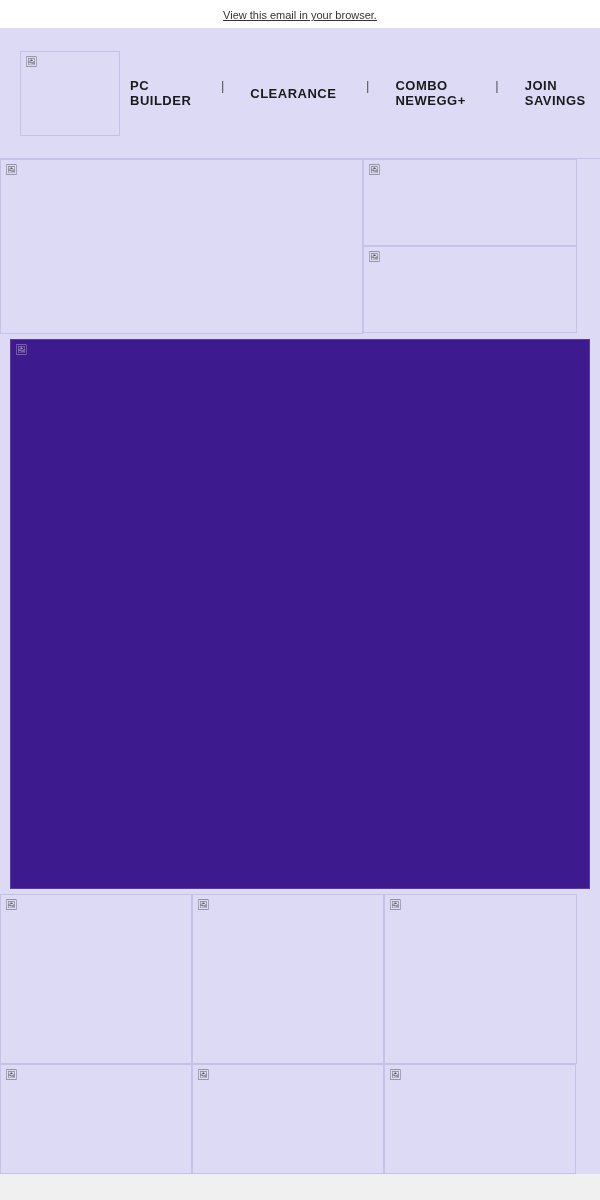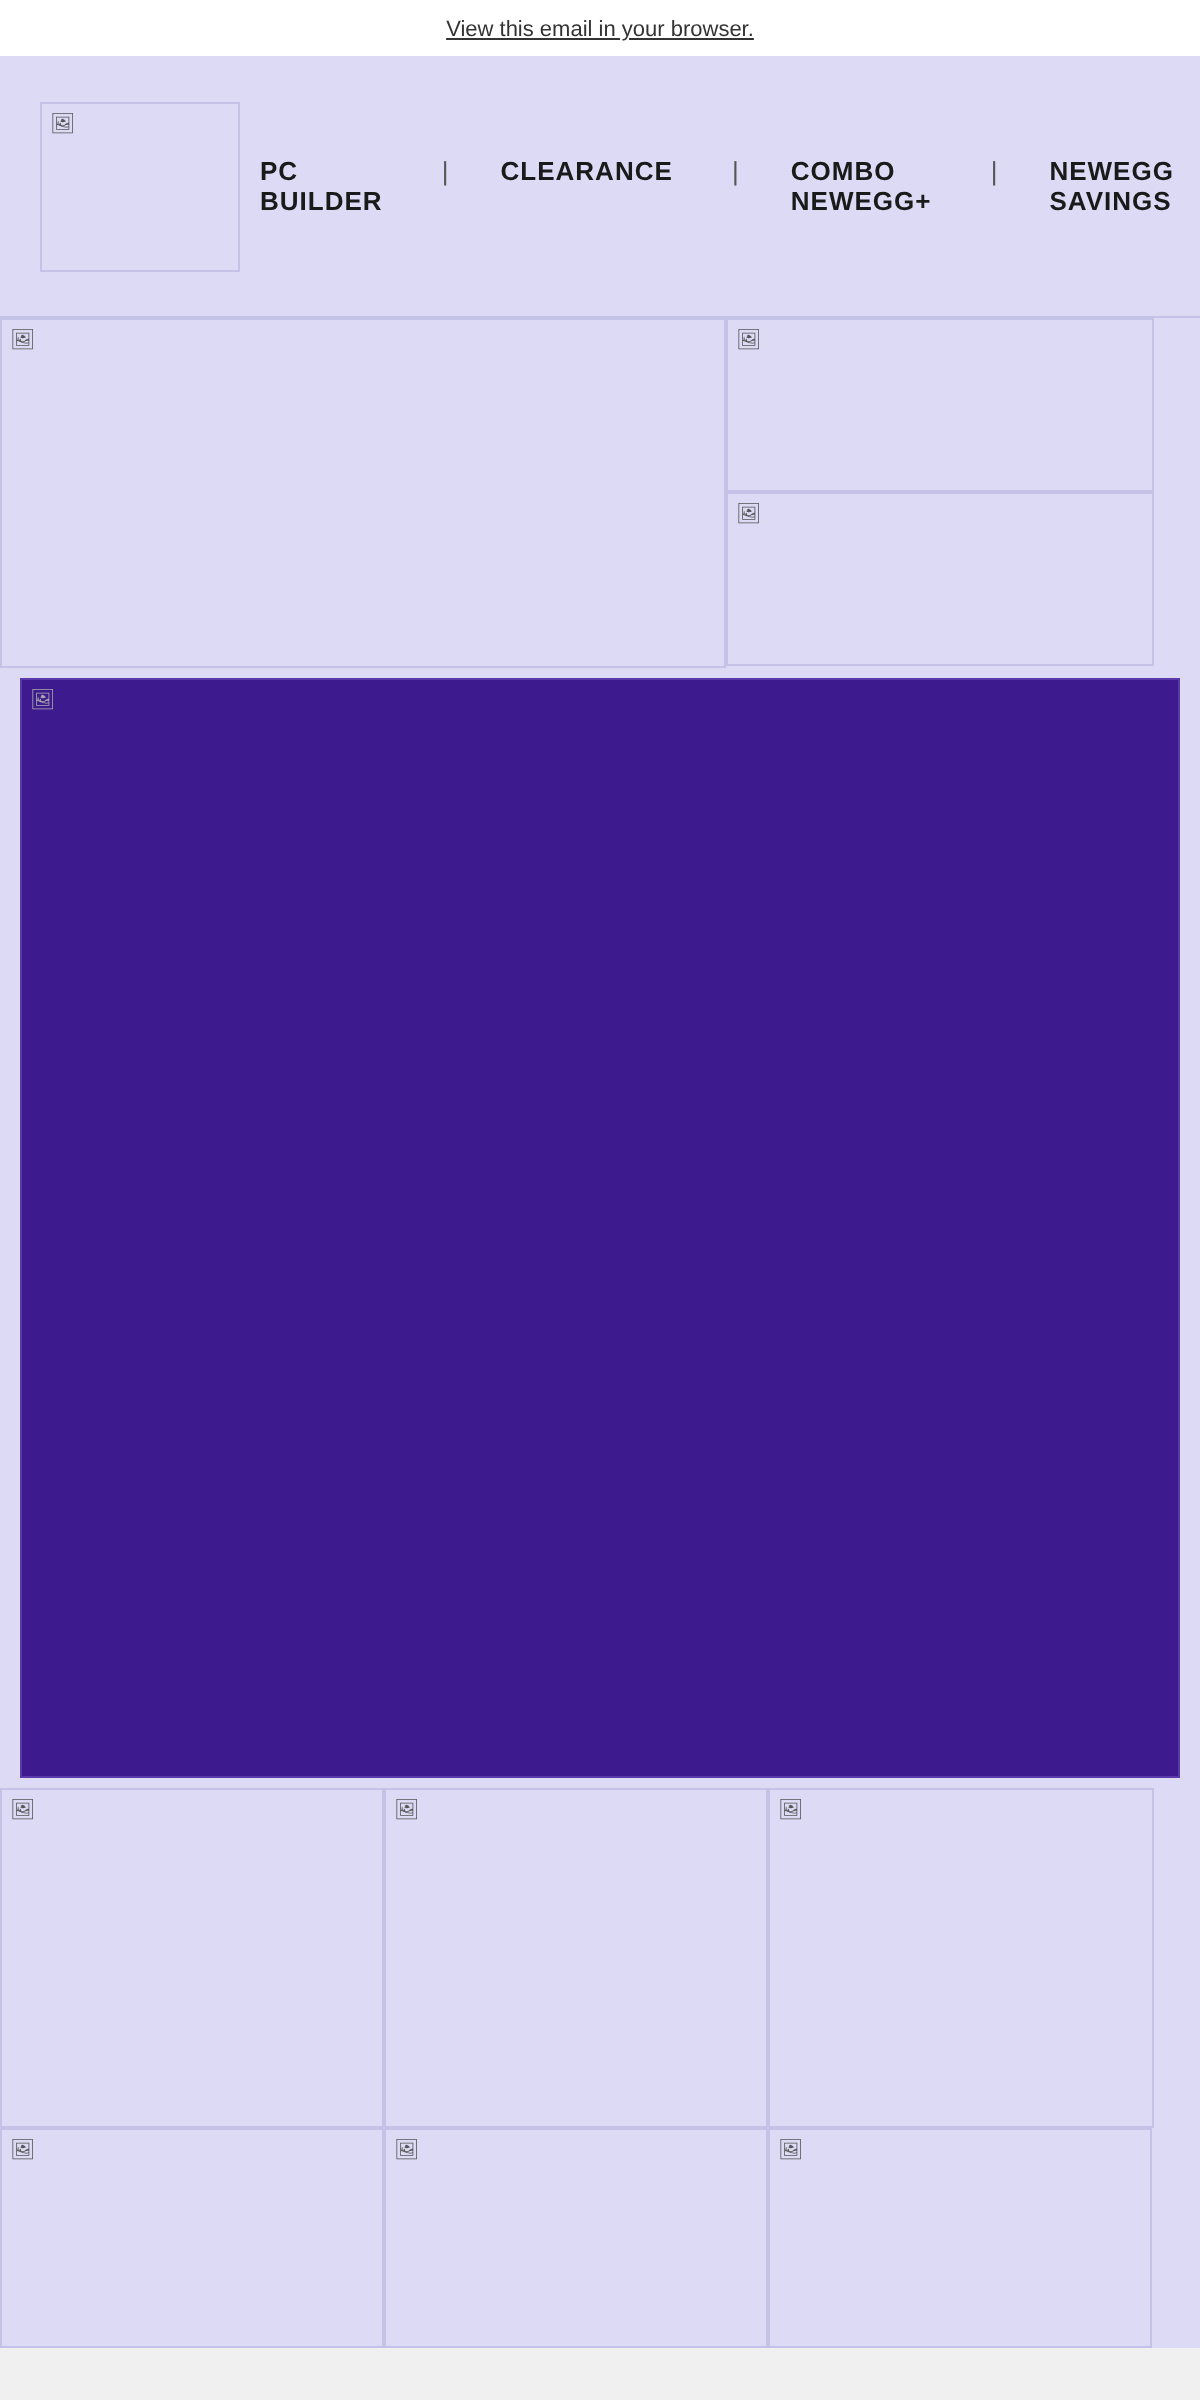--- a/index.html
+++ b/index.html
@@ -38,6 +38,7 @@
     .header-nav {
       flex: 1;
       display: flex;
+      align-items: center;
       justify-content: center;
       gap: 16px;
     }

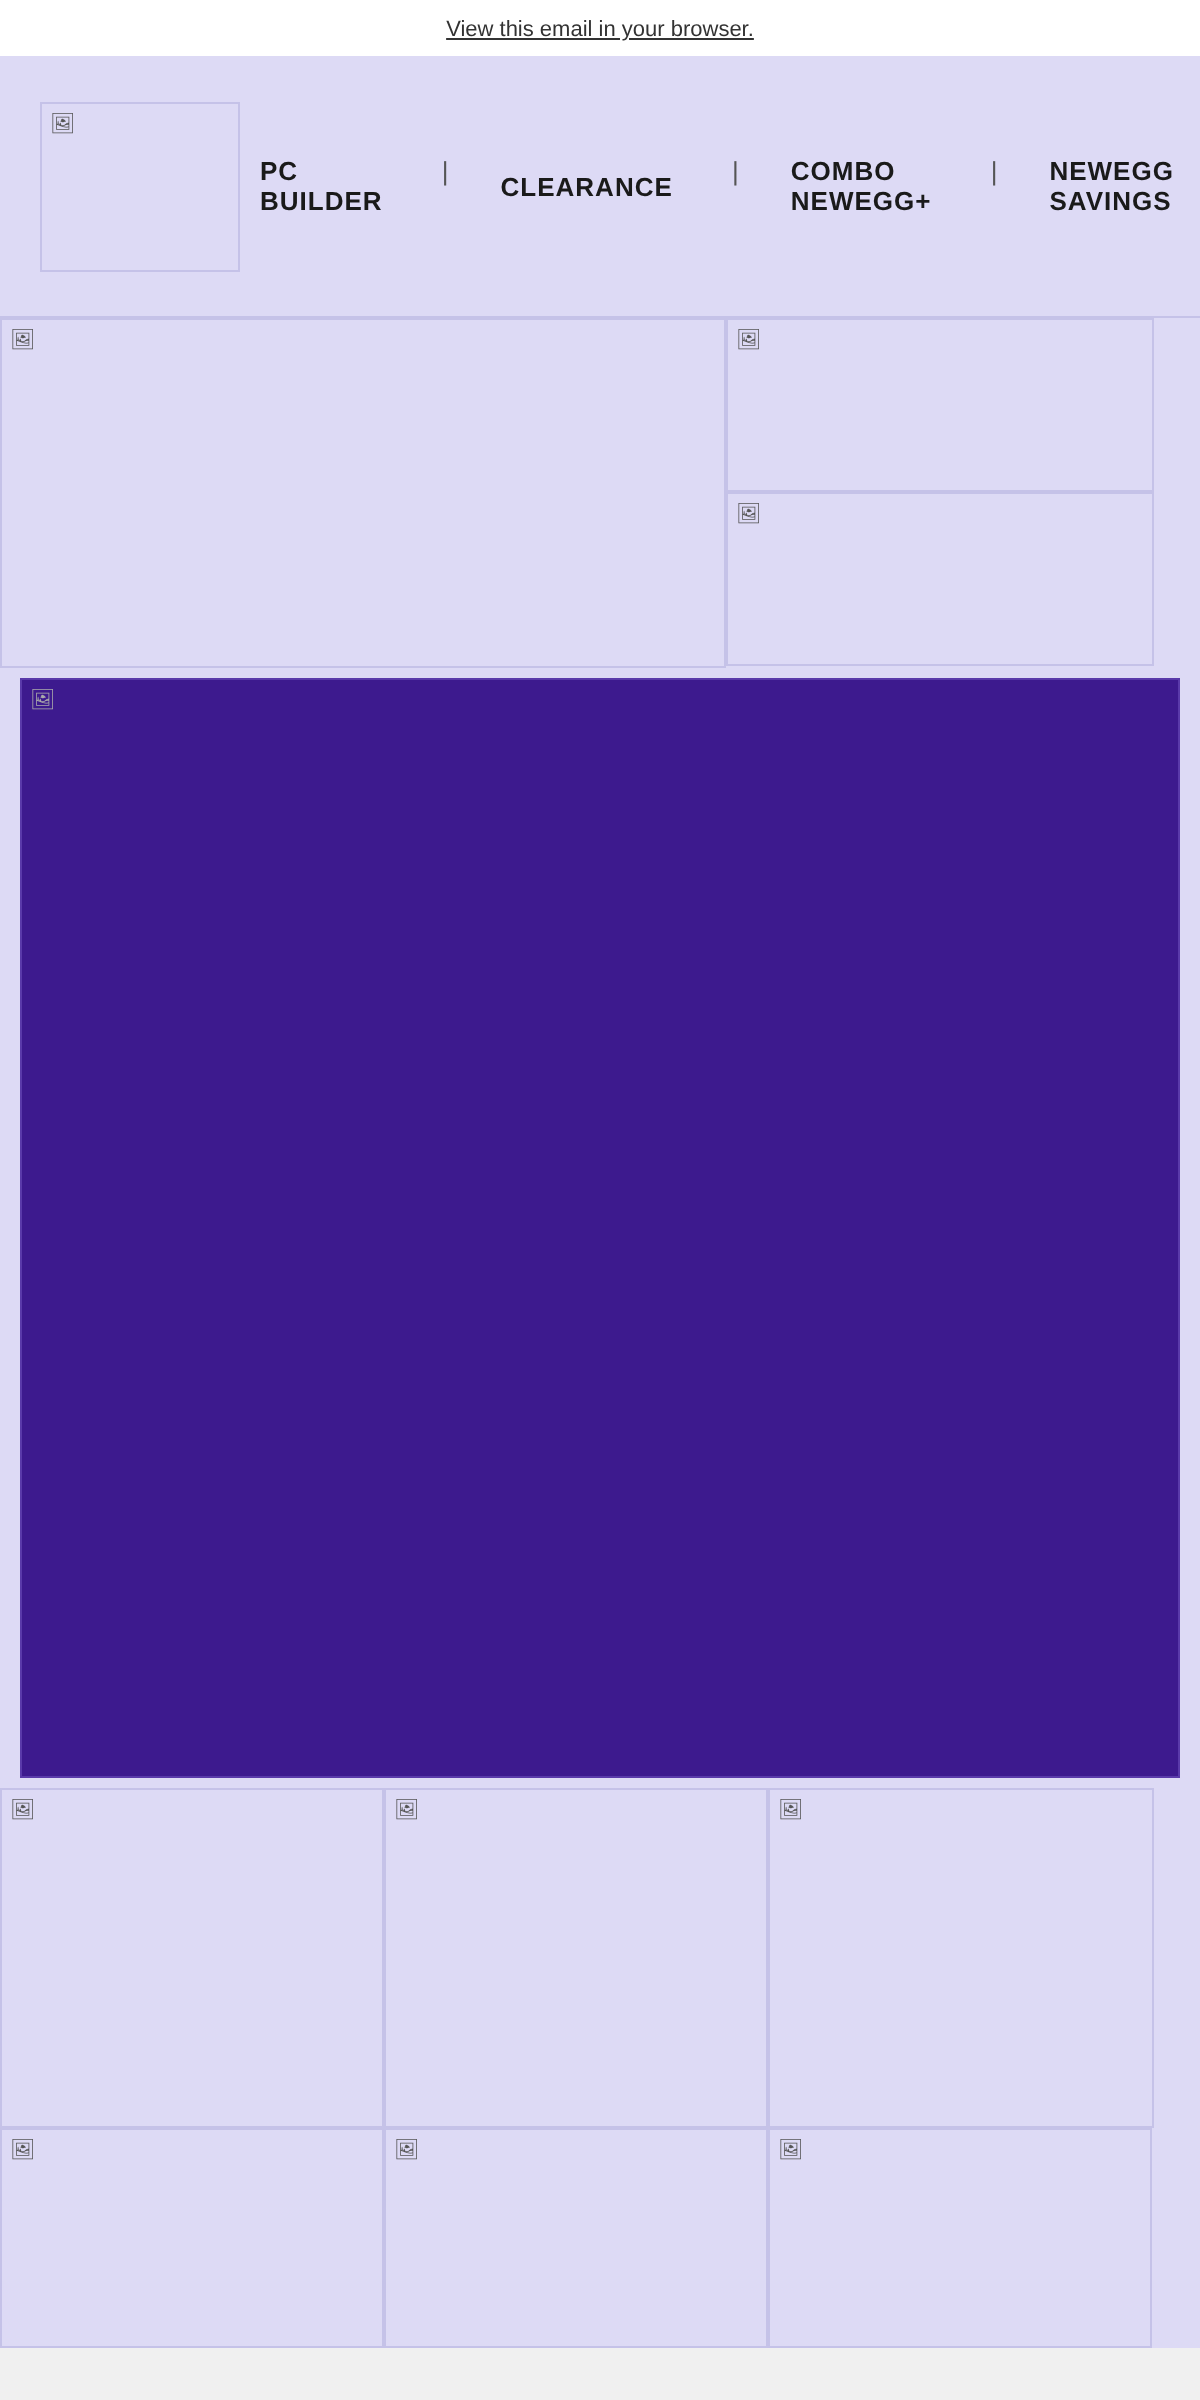--- a/index.html
+++ b/index.html
@@ -213,7 +213,7 @@
       <span class="nav-separator">&nbsp;|&nbsp;</span>
       <a class="nav-item">COMBO NEWEGG+</a>
       <span class="nav-separator">&nbsp;|&nbsp;</span>
-      <a class="nav-item">NEWEGG SAVINGS</a>
+      <a class="nav-item">JOIN SAVINGS</a>
     </nav>
   </div>
 

